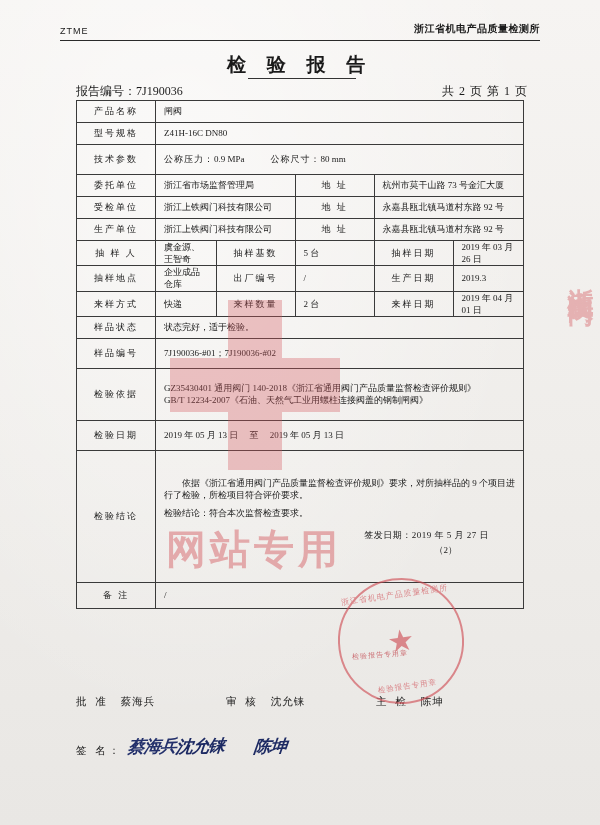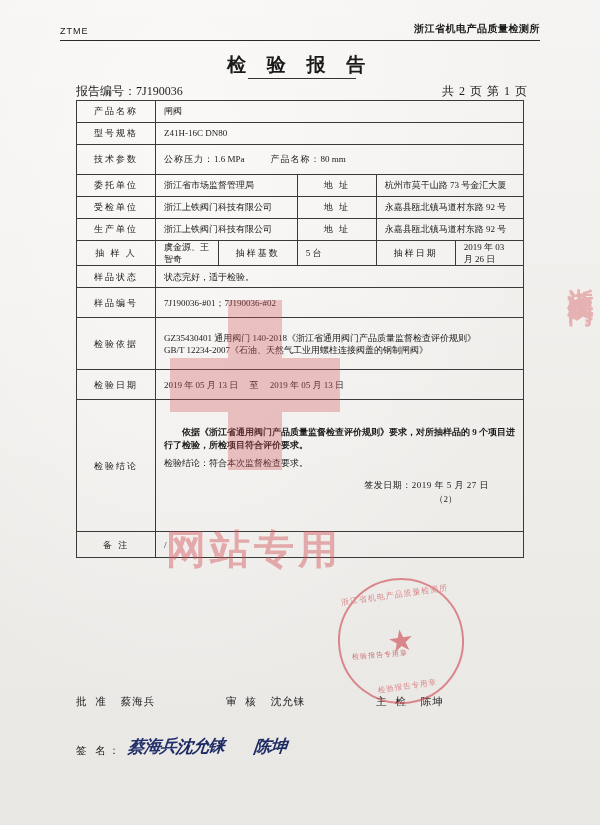--- a/index.html
+++ b/index.html
@@ -224,7 +224,7 @@
       <tr class="tall">
         <td class="lbl">技术参数</td>
         <td class="val kv-inline" colspan="5">
-          <span class="k">公称压力：</span><span>1.6 MPa</span><span class="sep"></span><span class="k">产品名称：</span><span>80 mm</span>
+          <span class="k">公称压力：</span><span>0.9 MPa</span><span class="sep"></span><span class="k">产品名称：</span><span>80 mm</span>
         </td>
       </tr>
       <tr class="r2">

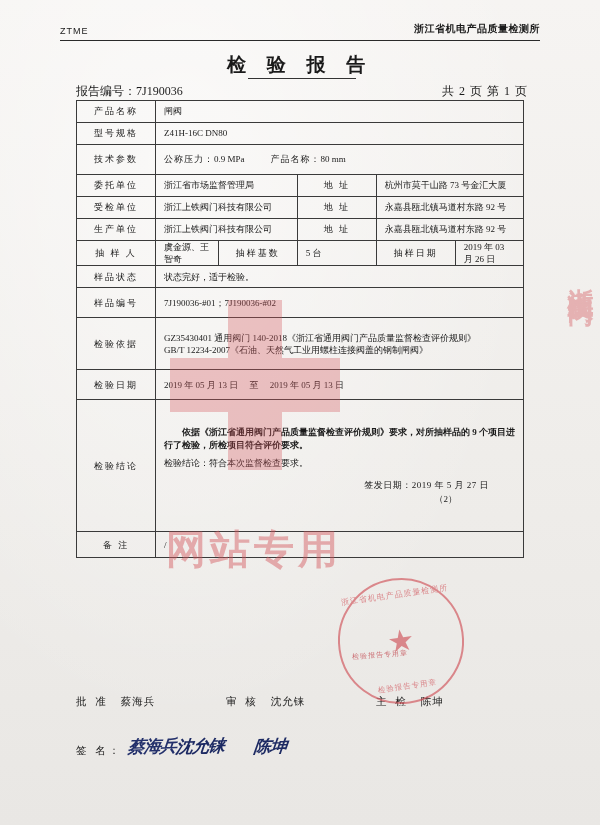--- a/index.html
+++ b/index.html
@@ -224,7 +224,7 @@
       <tr class="tall">
         <td class="lbl">技术参数</td>
         <td class="val kv-inline" colspan="5">
-          <span class="k">公称压力：</span><span>0.9 MPa</span><span class="sep"></span><span class="k">产品名称：</span><span>80 mm</span>
+          <span class="k">公称压力：</span><span>0.9 MPa</span><span class="sep"></span><span class="k">公称尺寸：</span><span>80 mm</span>
         </td>
       </tr>
       <tr class="r2">

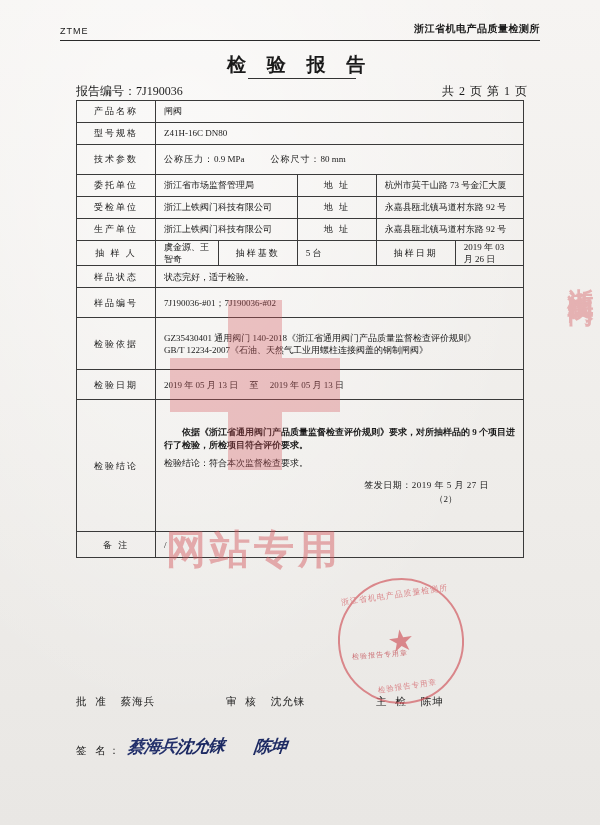--- a/index.html
+++ b/index.html
@@ -254,6 +254,14 @@
         <td class="c">2019 年 03 月 26 日</td>
       </tr>
       <tr class="r2">
+        <td class="lbl">抽样地点</td>
+        <td class="c">企业成品仓库</td>
+        <td class="lbl c">出厂编号</td>
+        <td class="c">/</td>
+        <td class="lbl c">生产日期</td>
+        <td class="c">2019.3</td>
+      </tr>
+      <tr class="r2">
         <td class="lbl">样品状态</td>
         <td class="val" colspan="5">状态完好，适于检验。</td>
       </tr>

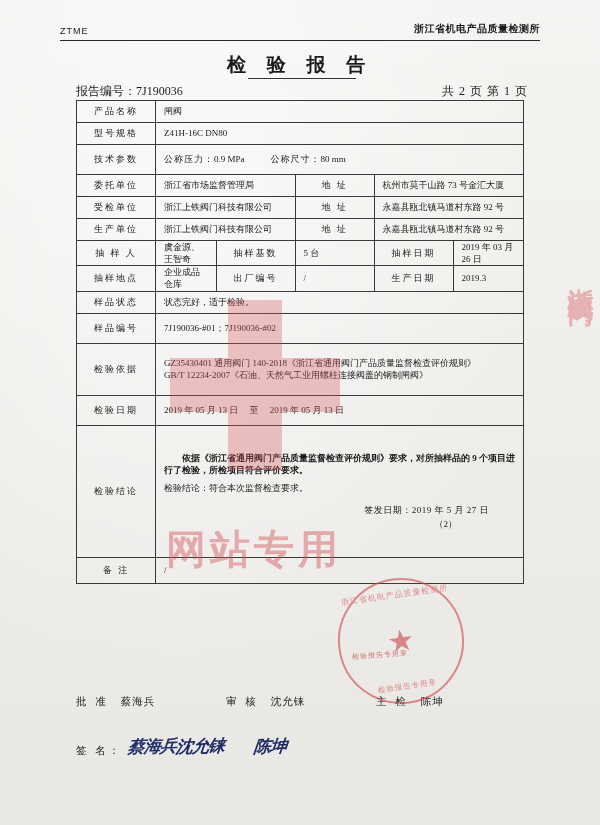--- a/index.html
+++ b/index.html
@@ -262,6 +262,14 @@
         <td class="c">2019.3</td>
       </tr>
       <tr class="r2">
+        <td class="lbl">来样方式</td>
+        <td class="c">快递</td>
+        <td class="lbl c">来样数量</td>
+        <td class="c">2 台</td>
+        <td class="lbl c">来样日期</td>
+        <td class="c">2019 年 04 月 01 日</td>
+      </tr>
+      <tr class="r2">
         <td class="lbl">样品状态</td>
         <td class="val" colspan="5">状态完好，适于检验。</td>
       </tr>

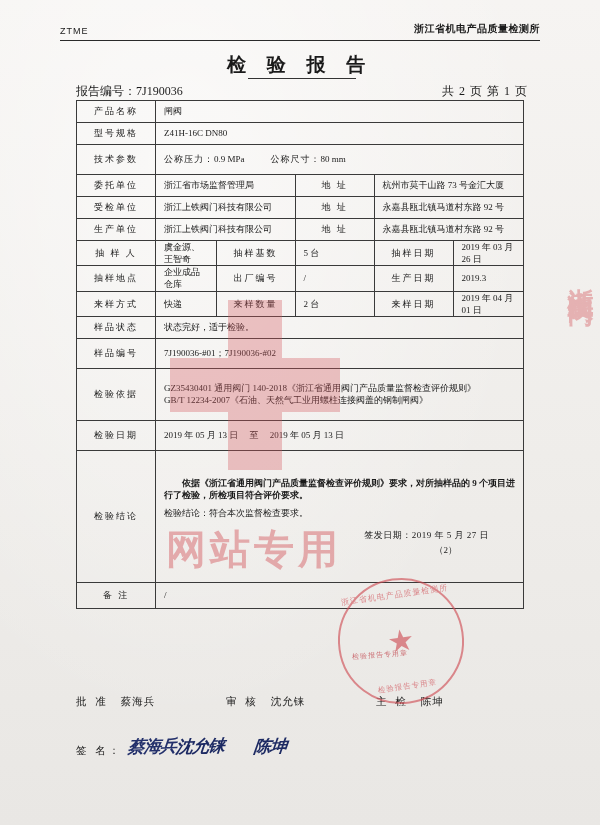--- a/index.html
+++ b/index.html
@@ -85,7 +85,7 @@
 
   .clause { line-height:1.5; padding:3px 6px; }
   .concl { line-height:1.6; padding:4px 6px 4px 6px; }
-  .concl .indent { text-indent:18px; display:block;font-weight:bold; }
+  .concl .indent { text-indent:18px; display:block; }
   .concl .second { display:block; margin-top:6px; }
   .sign-date { display:block; text-align:right; margin-top:10px; padding-right:26px; letter-spacing:0.5px;}
   .paren2 { display:block; text-align:right; margin-top:2px; padding-right:58px; }

